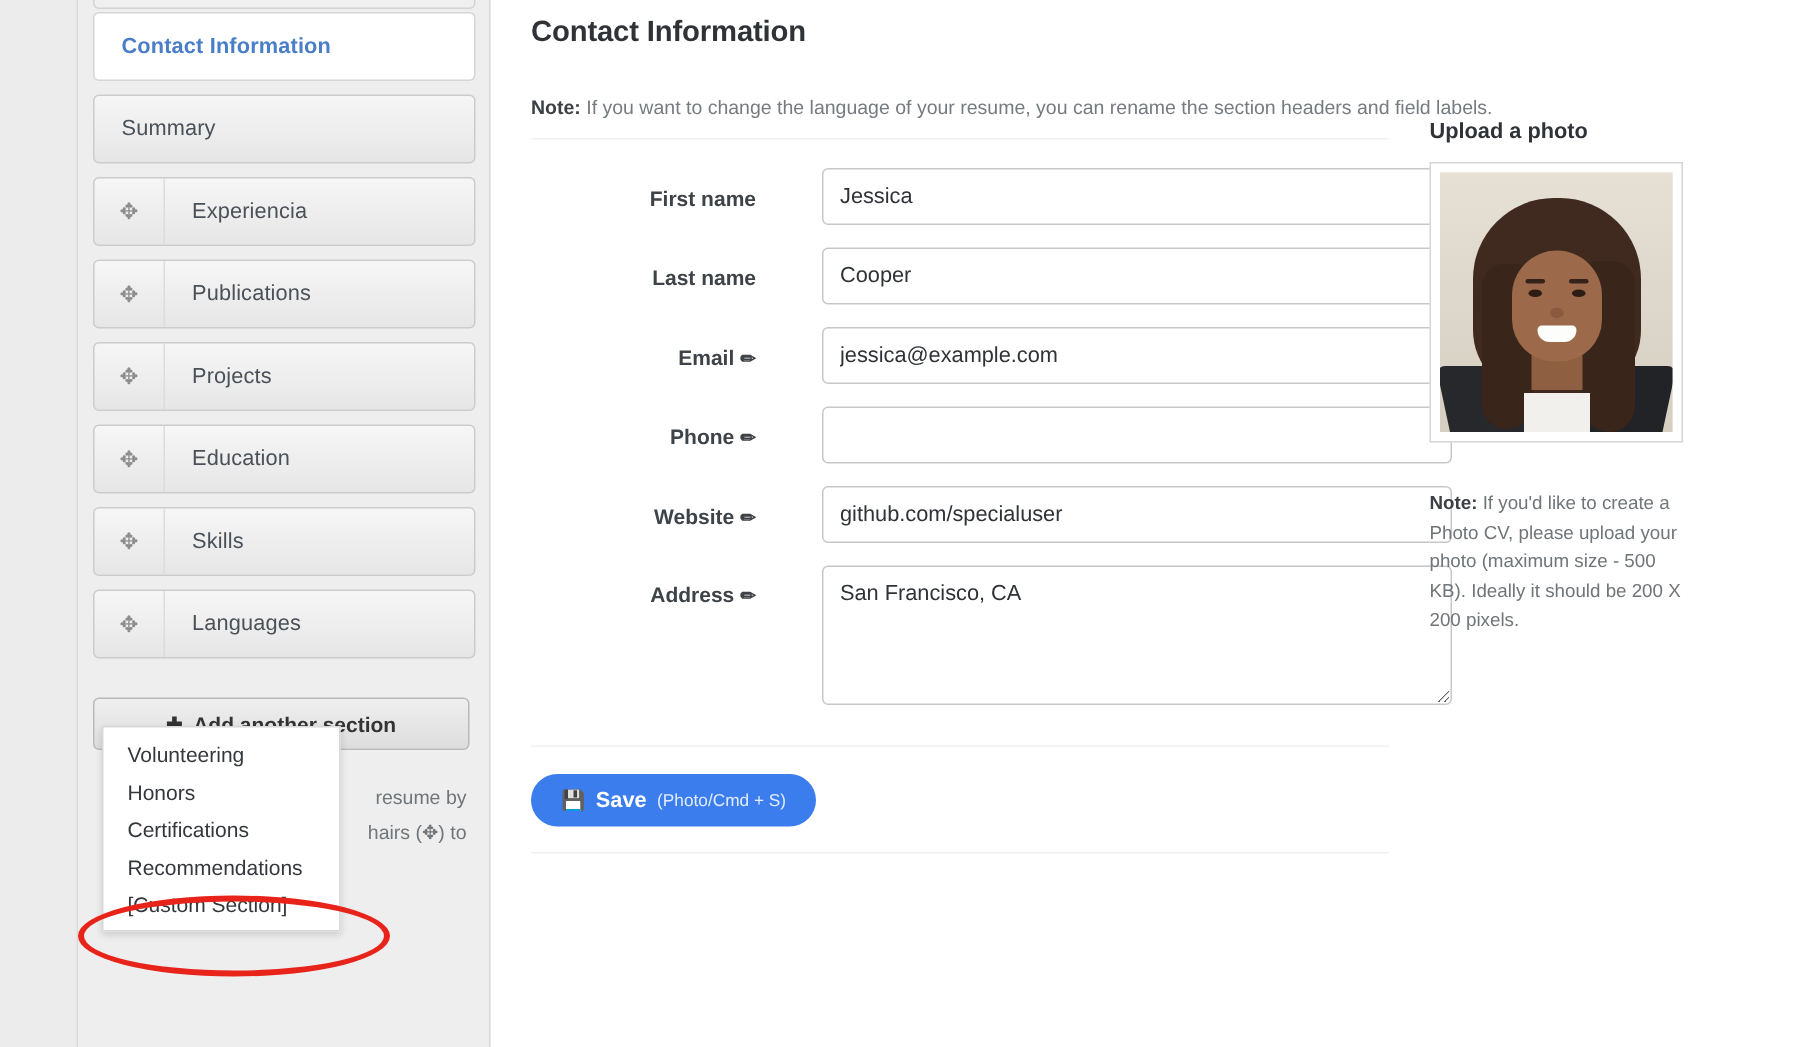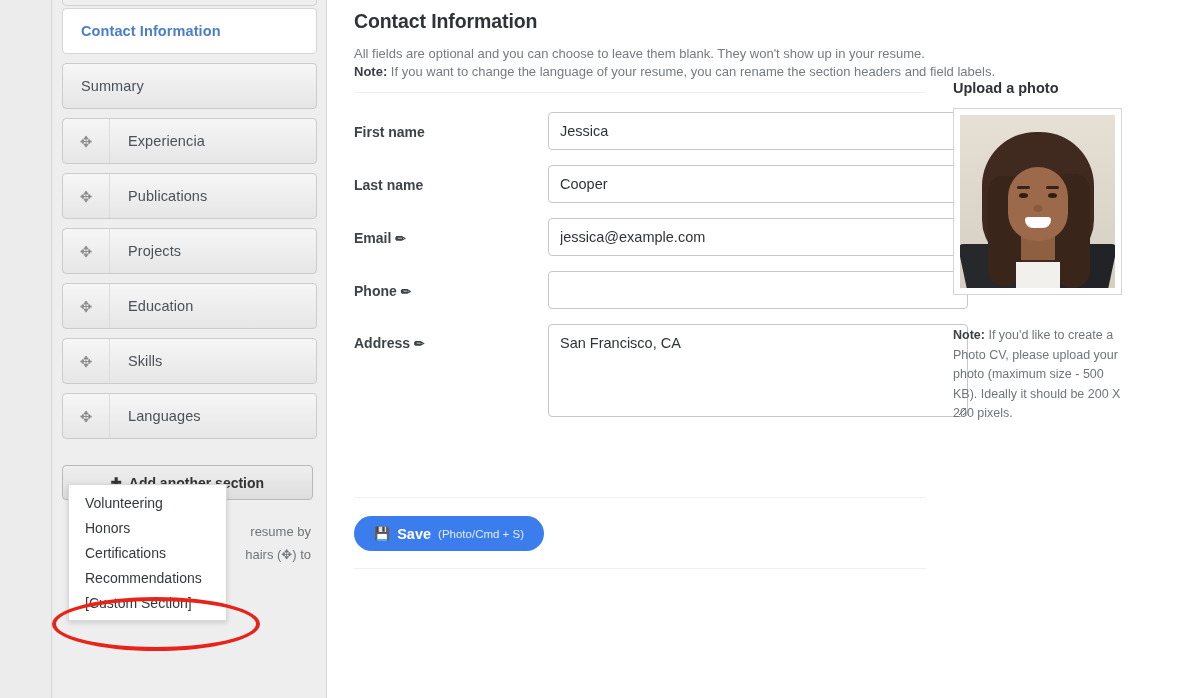--- a/index.html
+++ b/index.html
@@ -348,7 +348,6 @@
   <div class="main">
 
     <div class="page-title">Contact Information</div>
-    <div class="sub-line1">All fields are optional and you can choose to leave them blank. They won't show up in your resume.</div>
     <div class="sub-line2">
       <b>Note:</b><span> If you want to change the language of your resume, you can rename the section headers and field labels.</span>
     </div>

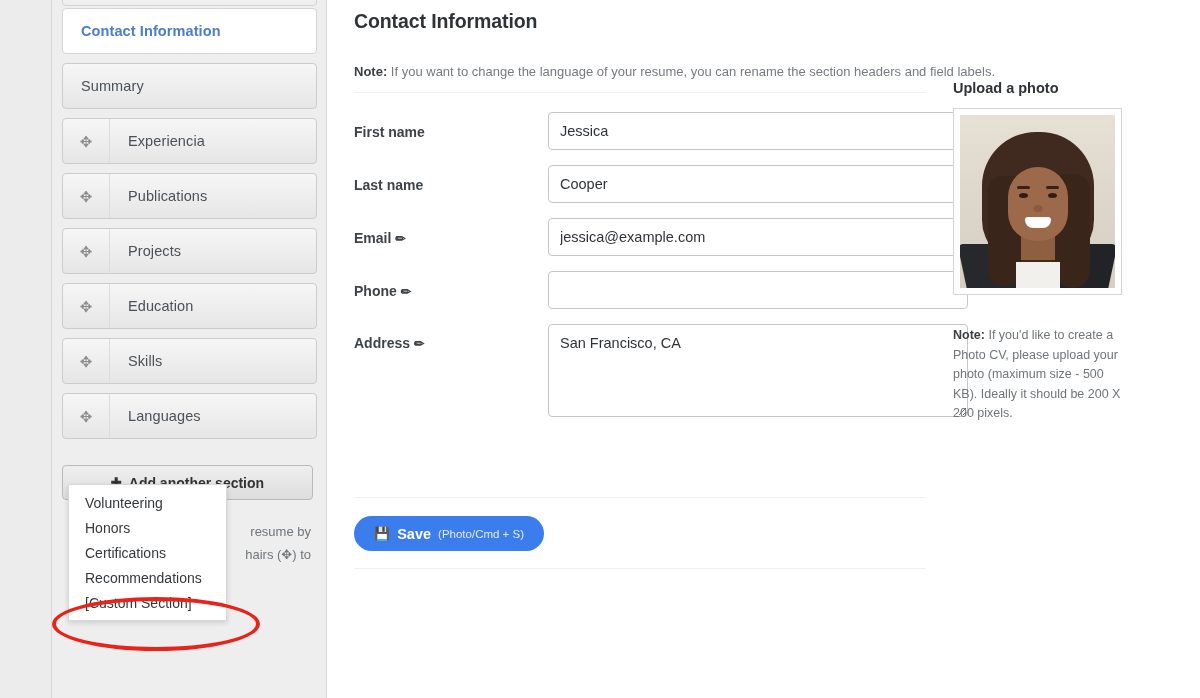--- a/index.html
+++ b/index.html
@@ -172,6 +172,7 @@
   .frow { position: relative; height: 53px; }
   .frow .flabel {
     position: absolute; right: 0; width: 150px; left: 26px;
+    text-align: right;
     top: 12px;
     font-size: 14px; font-weight: bold; color: #3e4348;
     white-space: nowrap;

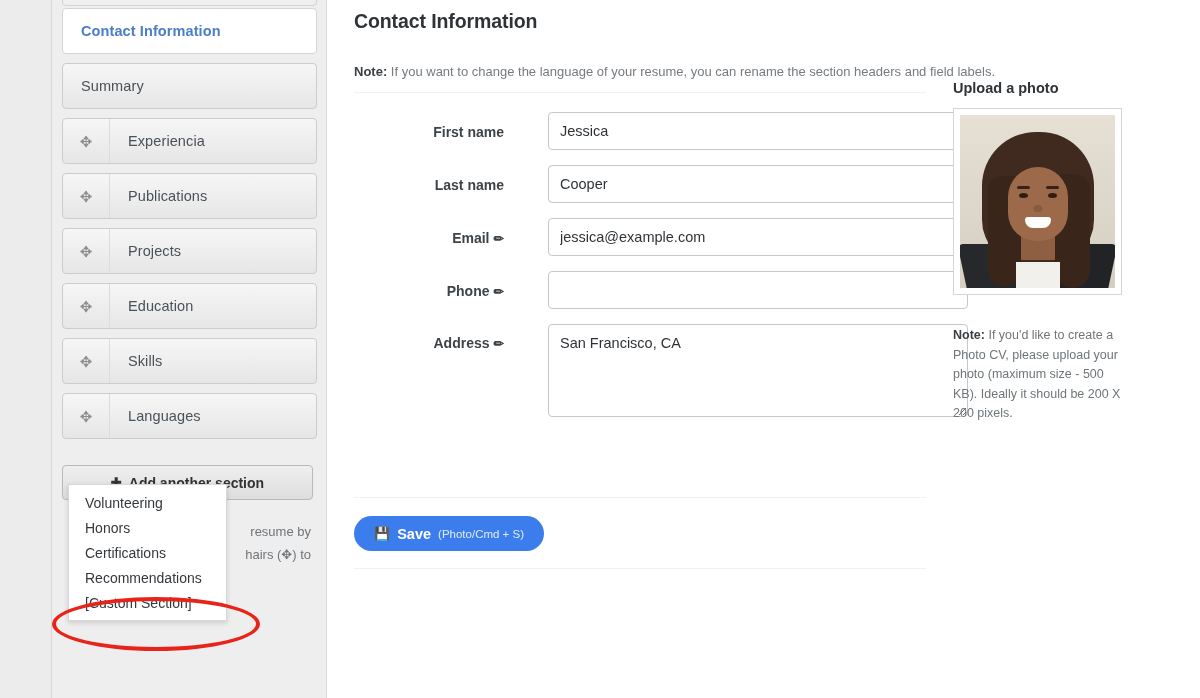--- a/index.html
+++ b/index.html
@@ -381,6 +381,12 @@
         <div class="fctrl"><input class="ftext" type="text" value="" style=""></div>
       </div>
 
+      <div class="frow">
+        <div class="flabel">
+          <span>Website</span><span class="pencil">✏</span>
+        </div>
+        <div class="fctrl"><input class="ftext" type="text" value="github.com/specialuser" style=""></div>
+      </div>
 
       <div class="frow addr">
         <div class="flabel">

